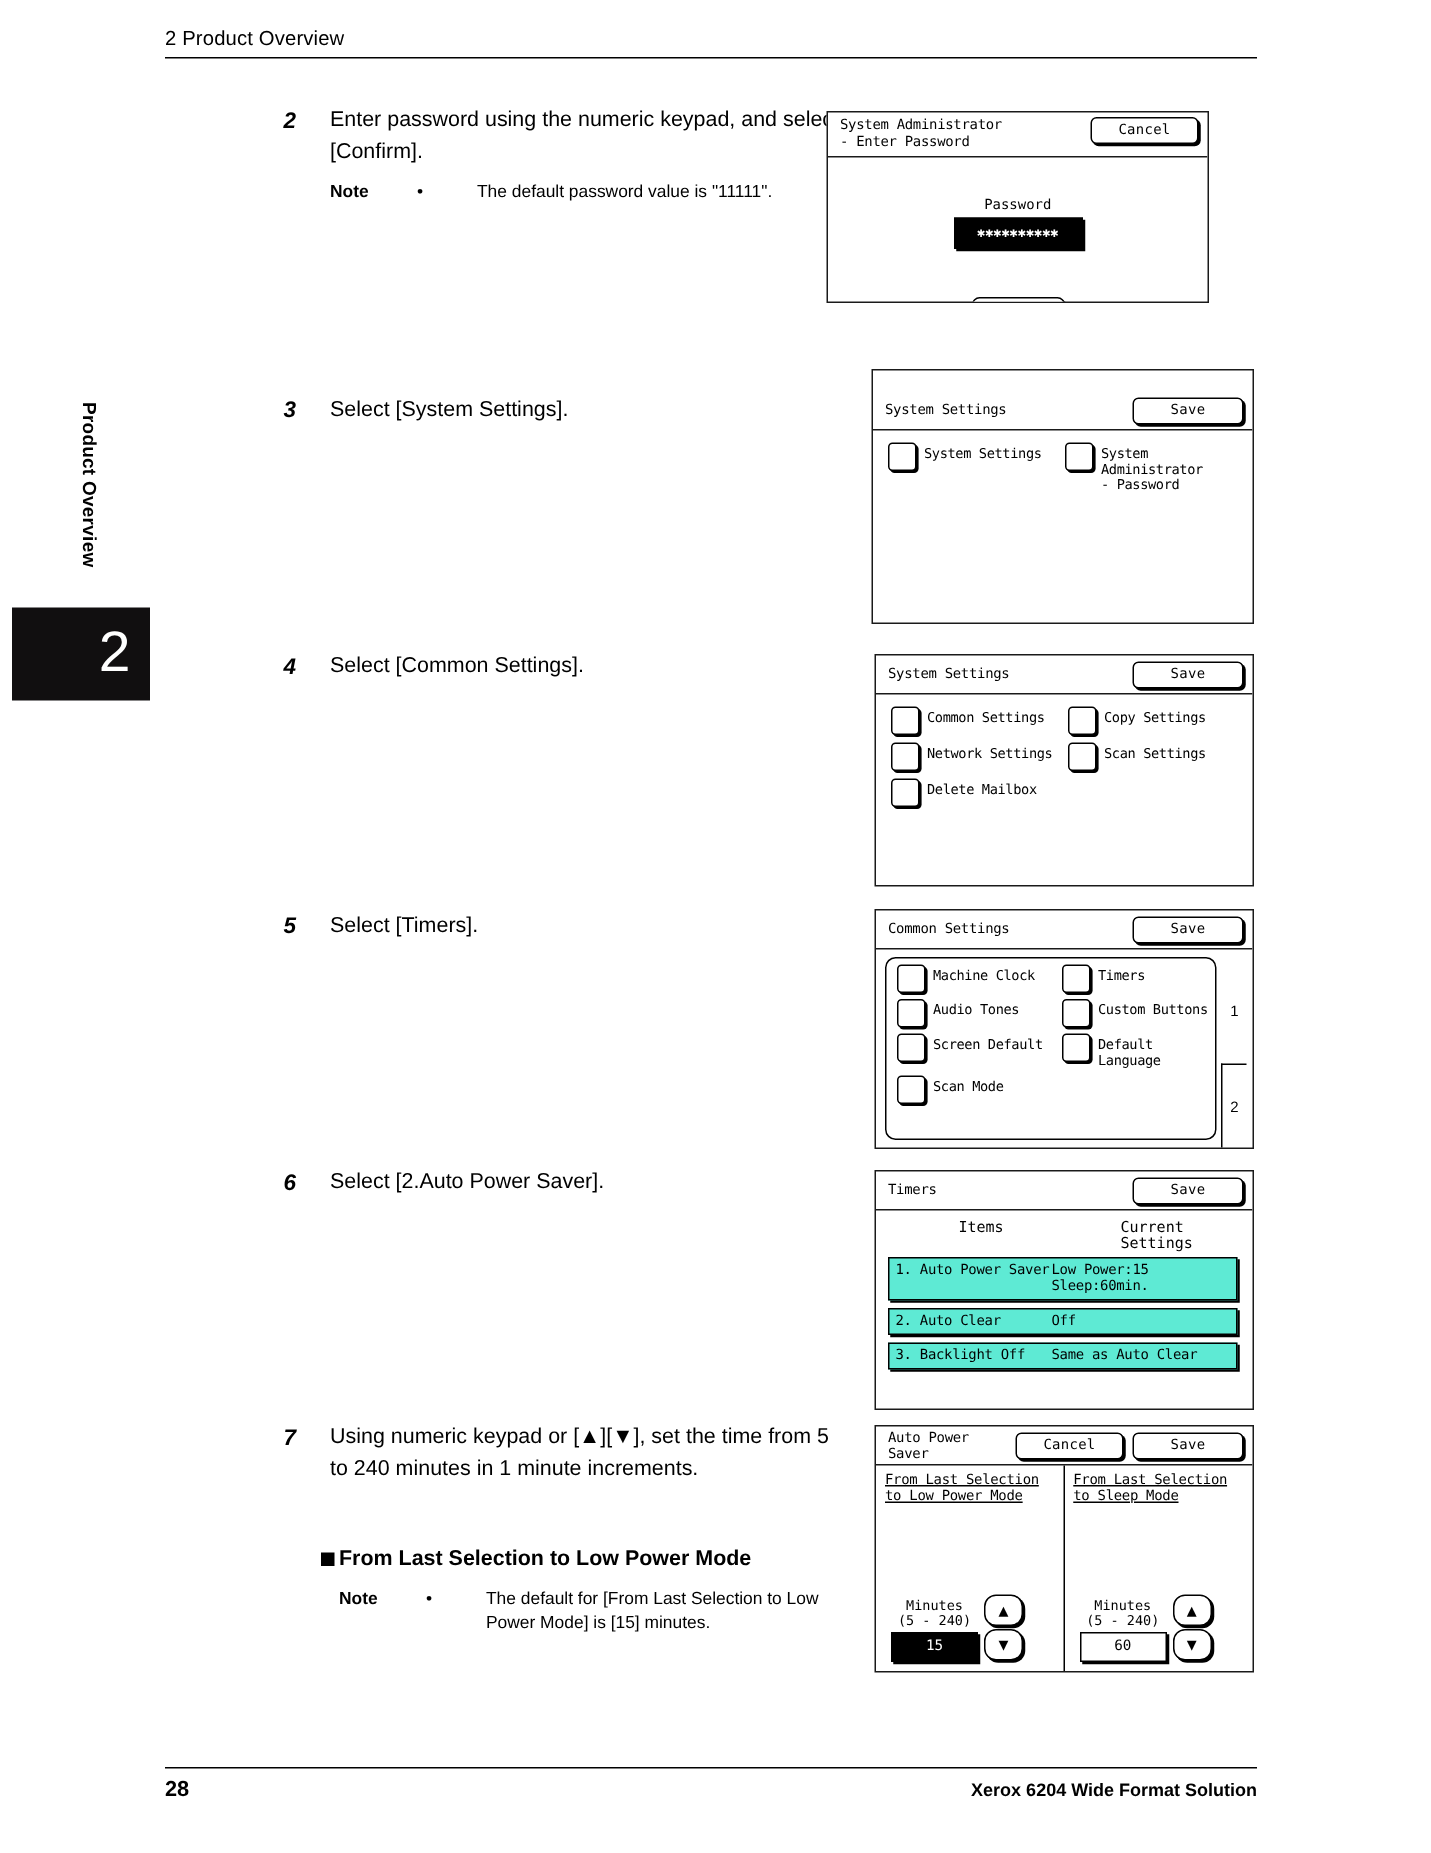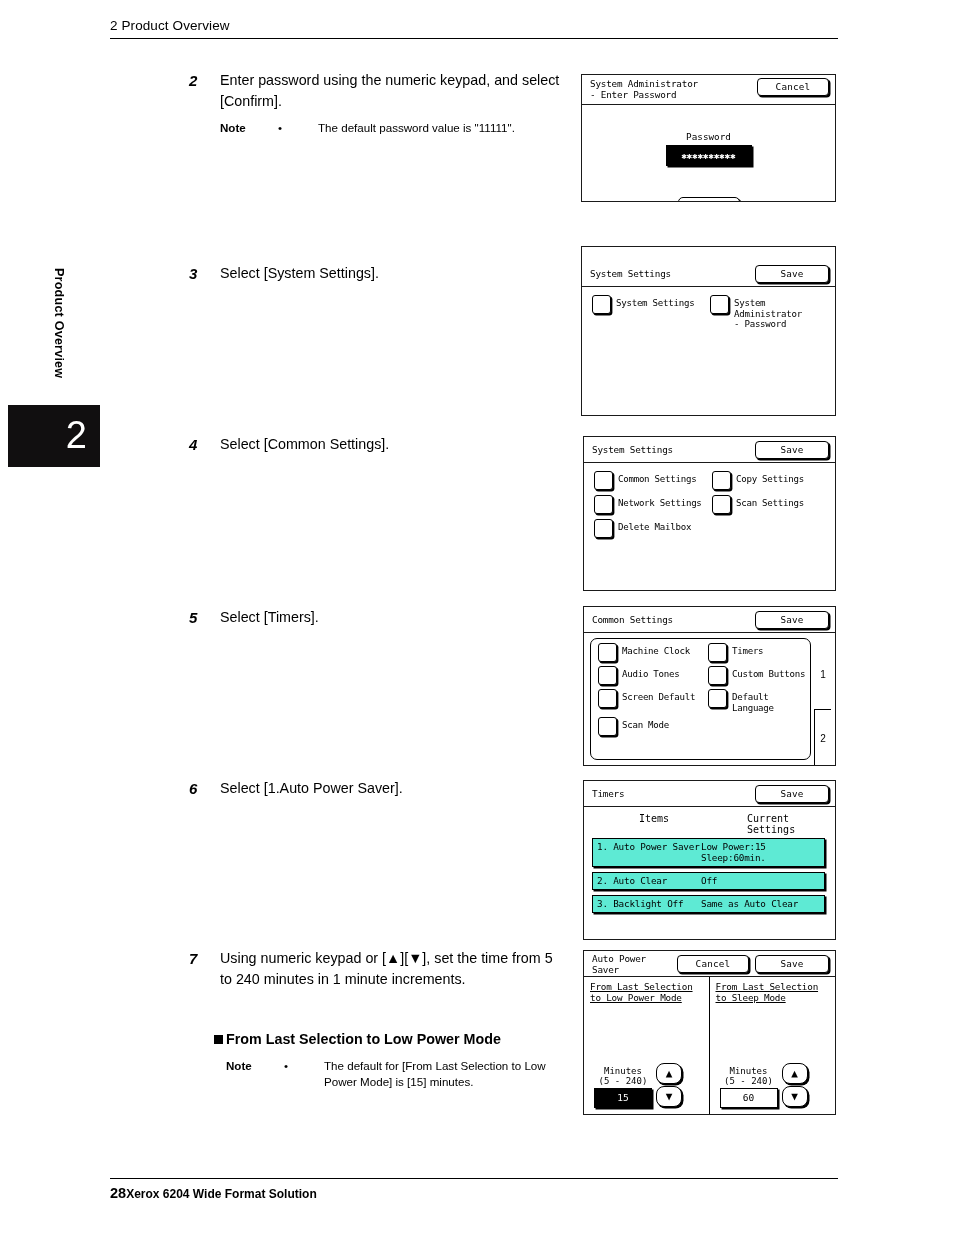--- a/index.html
+++ b/index.html
@@ -505,7 +505,7 @@
   </div>
 </div>
 
-<div class="lcd" style="left:581px; top:74px; width:255px; height:128px;">
+<div class="lcd" style="left:551px; top:74px; width:255px; height:128px;">
   <div class="lcd-titlebar tall">
     <div class="lcd-title">System Administrator
 - Enter Password</div>

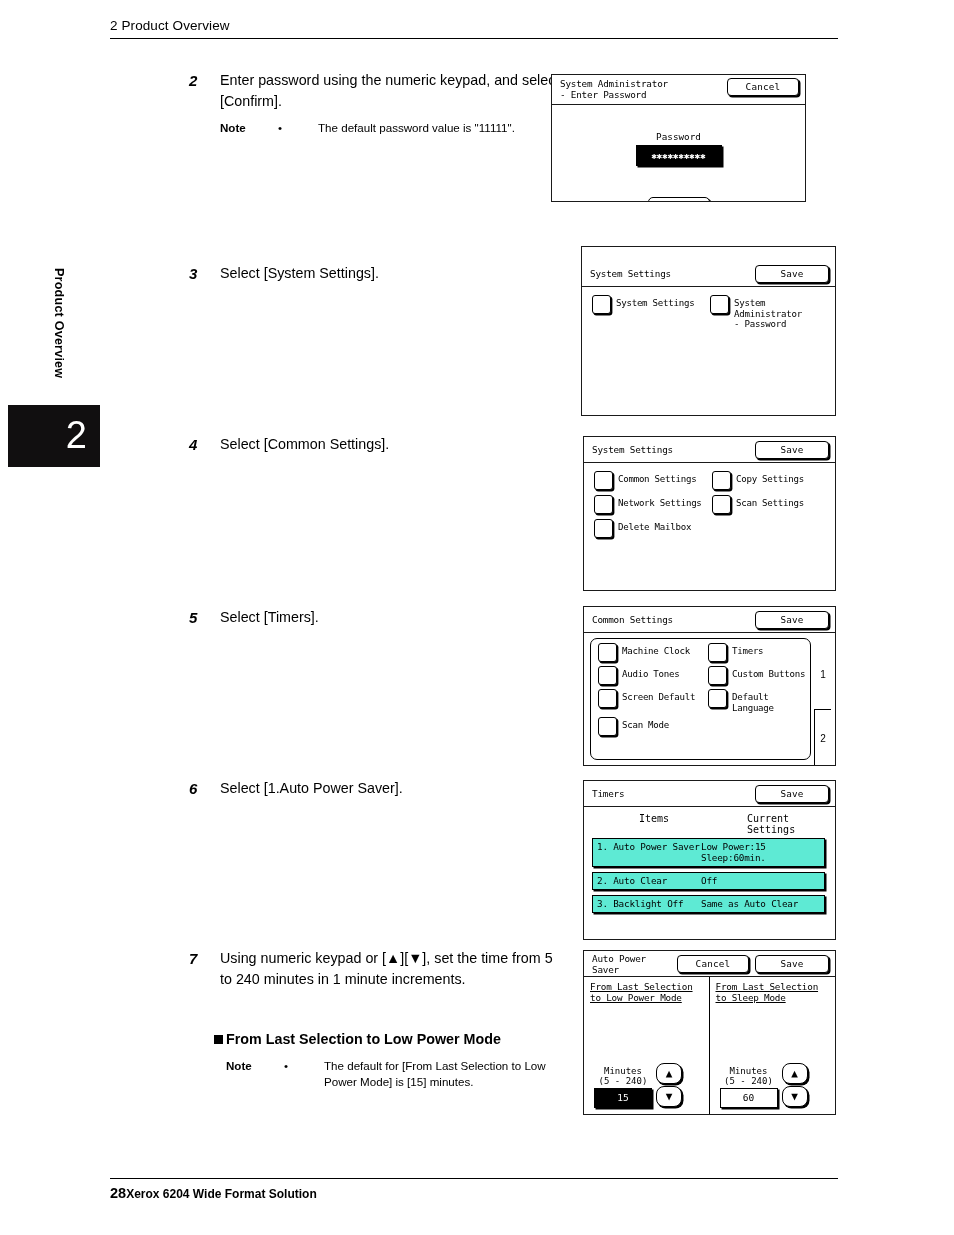--- a/index.html
+++ b/index.html
@@ -481,7 +481,7 @@
   <div class="step" style="position:absolute; top:708px; left:0; width:372px;">
     <div class="step-row">
       <div class="step-num">6</div>
-      <div class="step-body">Select [1.Auto Power Saver].</div>
+      <div class="step-body">Select [2.Auto Power Saver].</div>
     </div>
   </div>
 

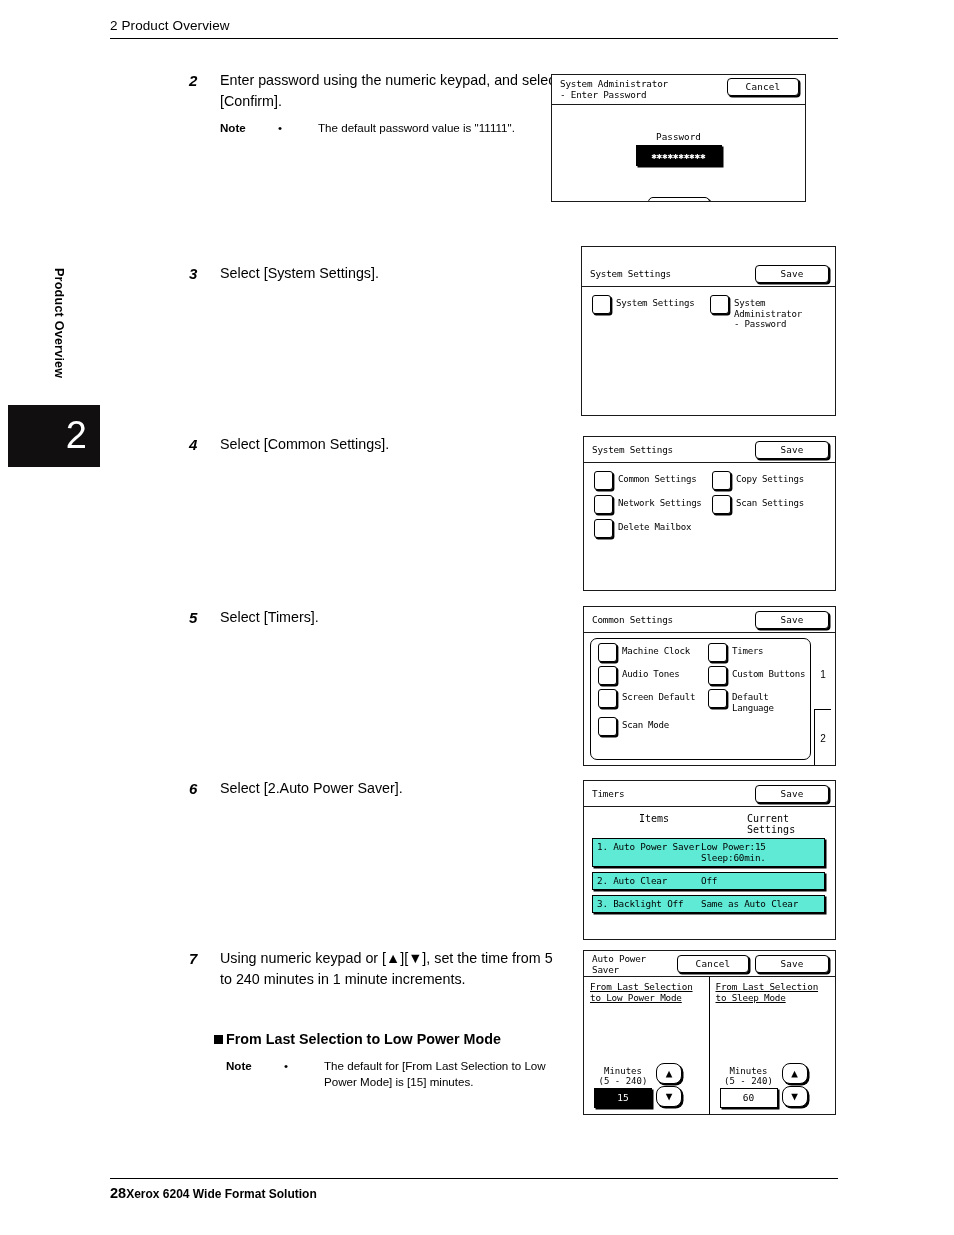--- a/index.html
+++ b/index.html
@@ -46,6 +46,7 @@
   }
   .page-footer .ftr-row {
     display: flex;
+    justify-content: space-between;
     align-items: baseline;
     padding-top: 6px;
   }

